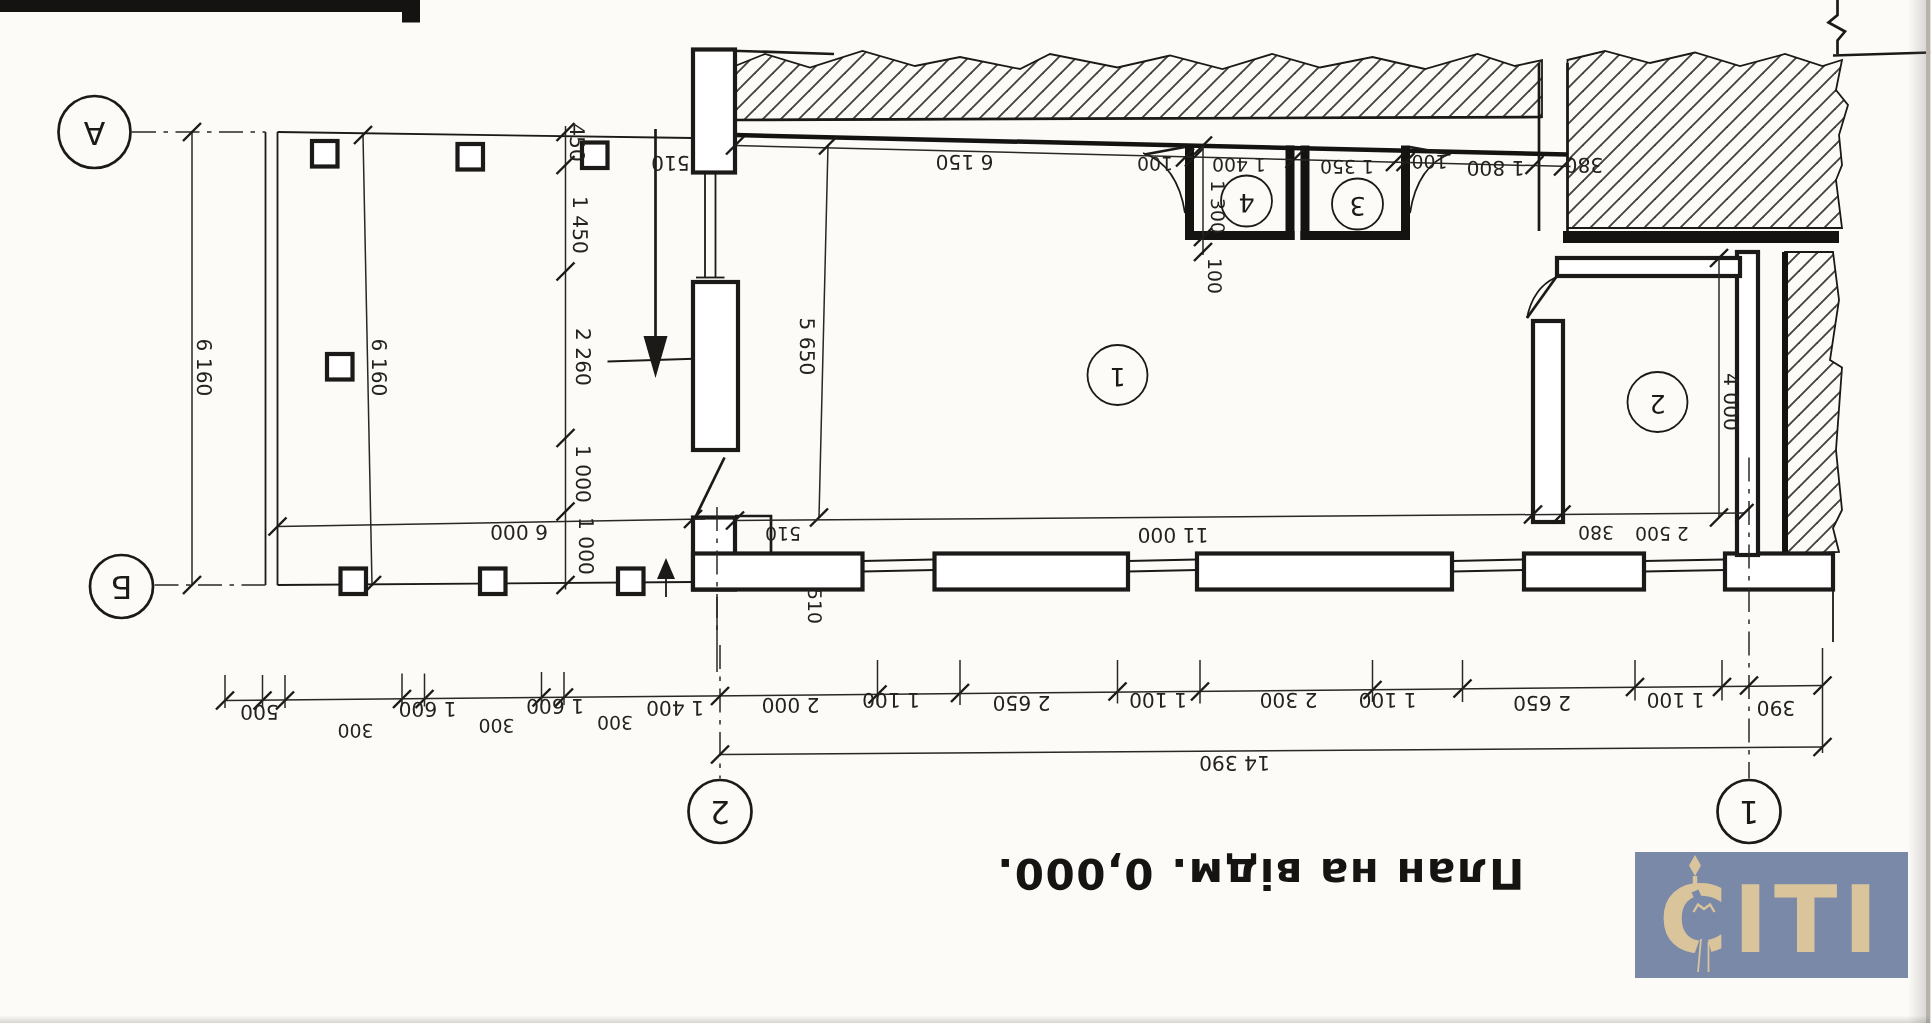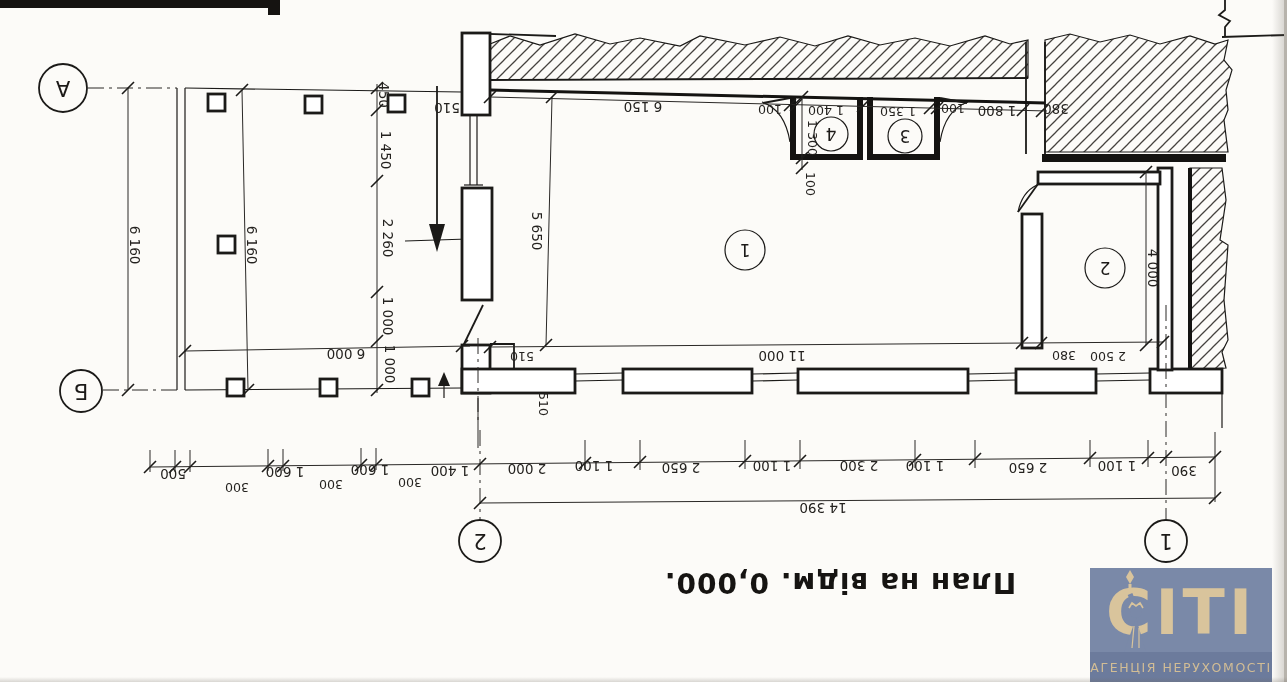--- a/index.html
+++ b/index.html
@@ -362,9 +362,6 @@
       <line x1="27" y1="58" x2="27" y2="78" stroke="#d9c49c" stroke-width="1.2"></line>
     </svg>
   </div>
-  <div class="band">
-    <span>АГЕНЦІЯ НЕРУХОМОСТІ</span>
-  </div>
 </div>
 
 <div class="edge-r"></div>

